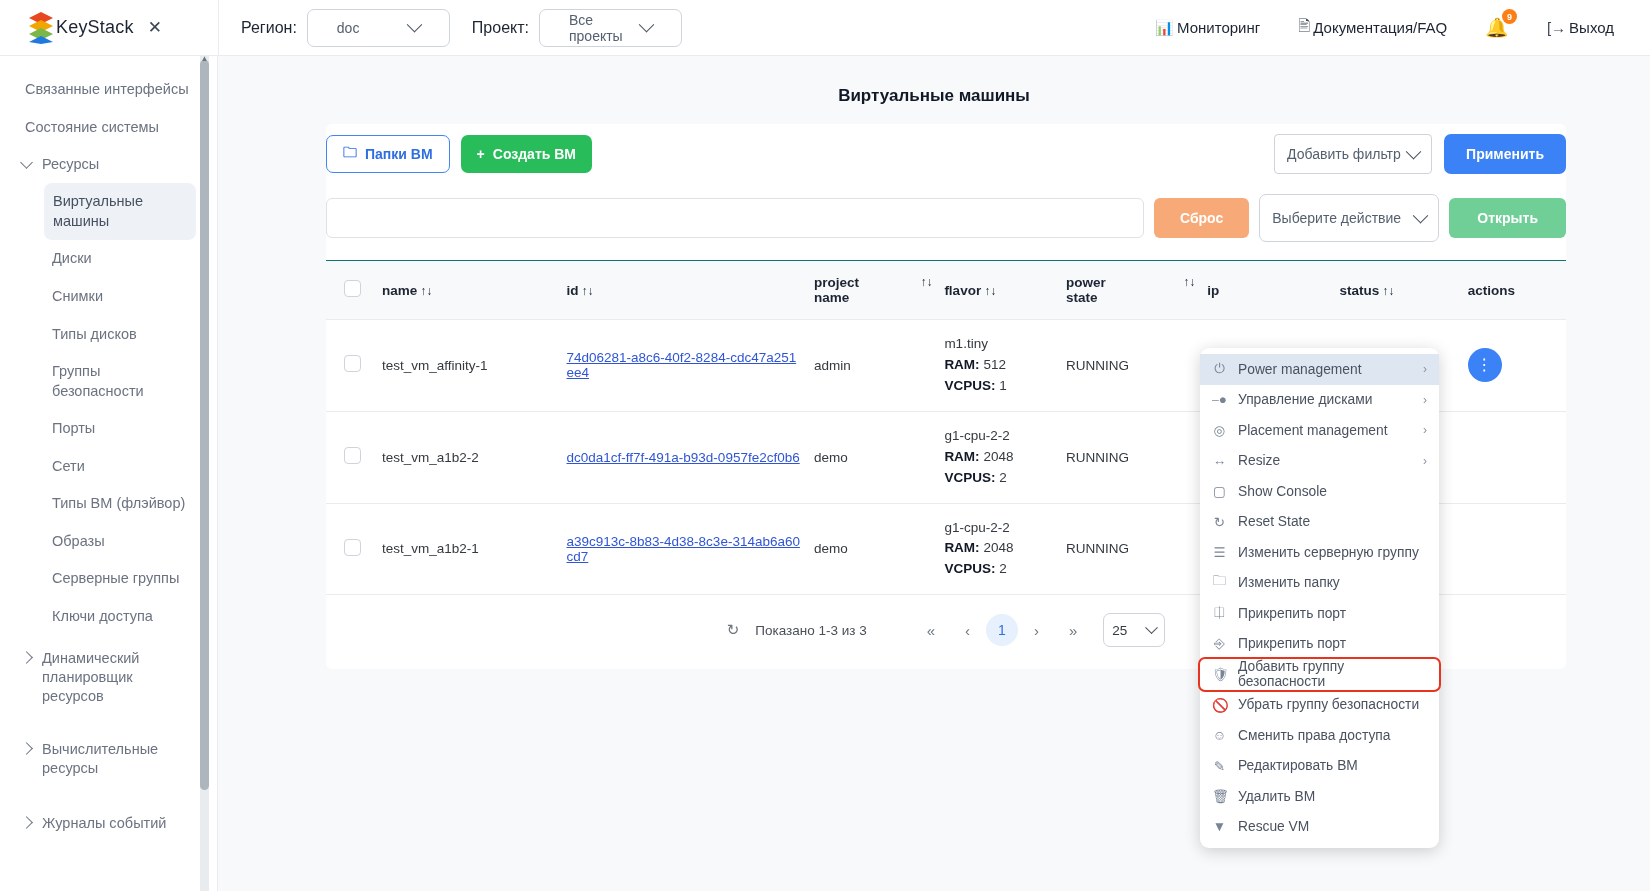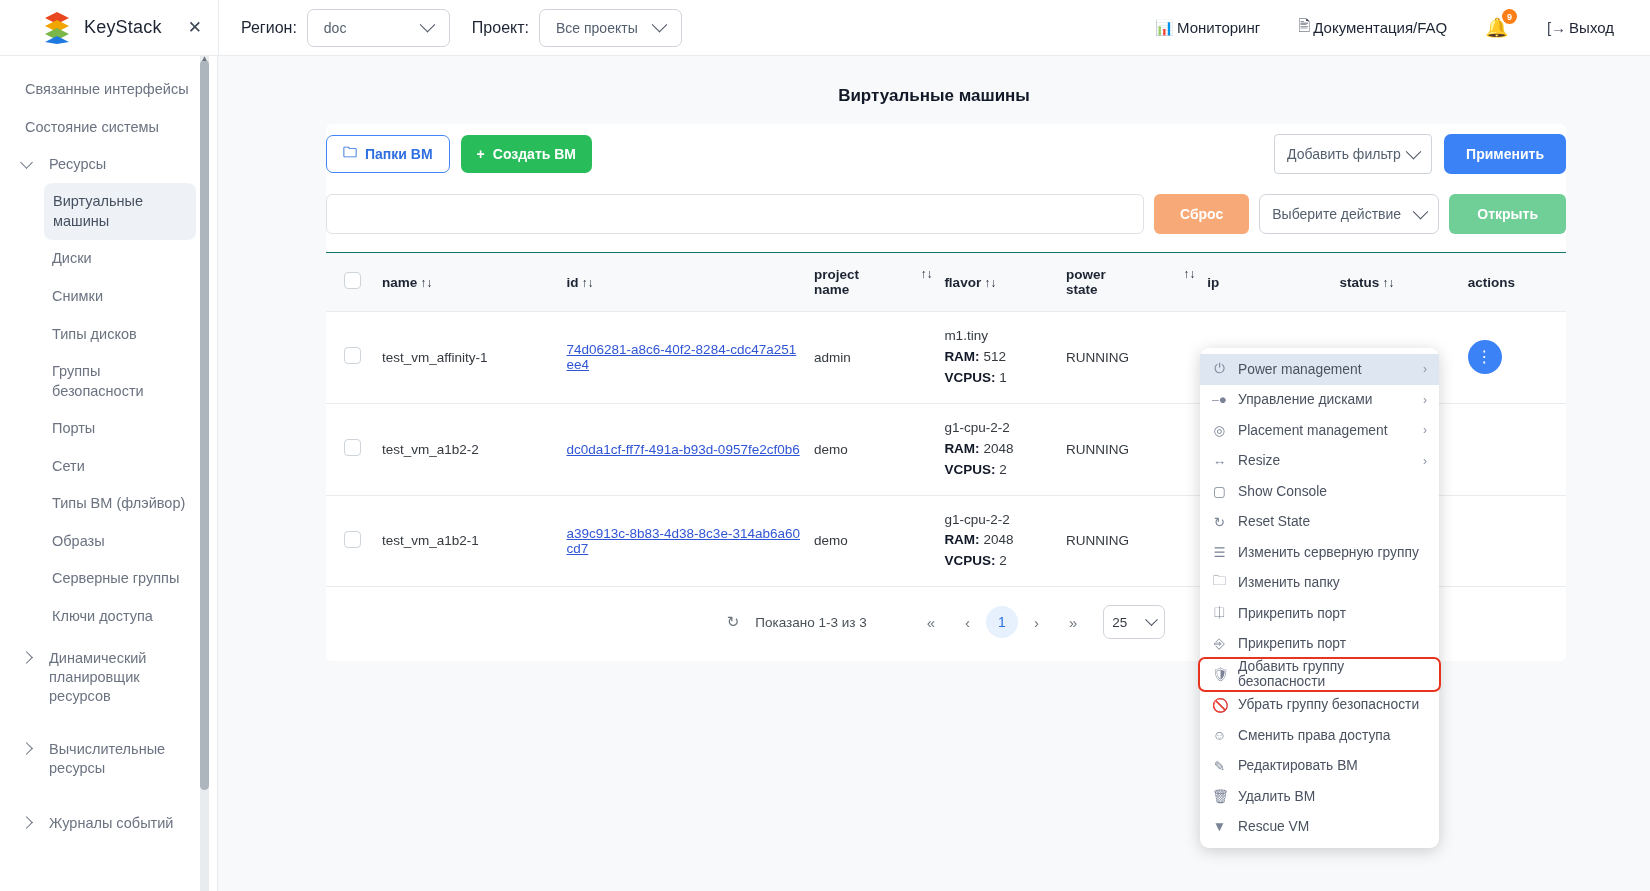--- a/index.html
+++ b/index.html
@@ -17,7 +17,7 @@
     border-bottom: 1px solid #e9ecef;
     display: flex; align-items: center;
   }
-  .brand { display: flex; align-items: center; gap: 12px; padding-left: 42px; width: 218px; }
+  .brand { display: flex; align-items: center; gap: 0; padding-left: 26px; width: 218px; }
   .logo-stack { width: 30px; height: 34px; position: relative; flex: none; }
   .brand-name { font-size: 18px; color: #1d2433; letter-spacing: .2px; }
   .brand-close { font-size: 17px; color: #3d4756; margin-left: 14px; cursor: pointer; }

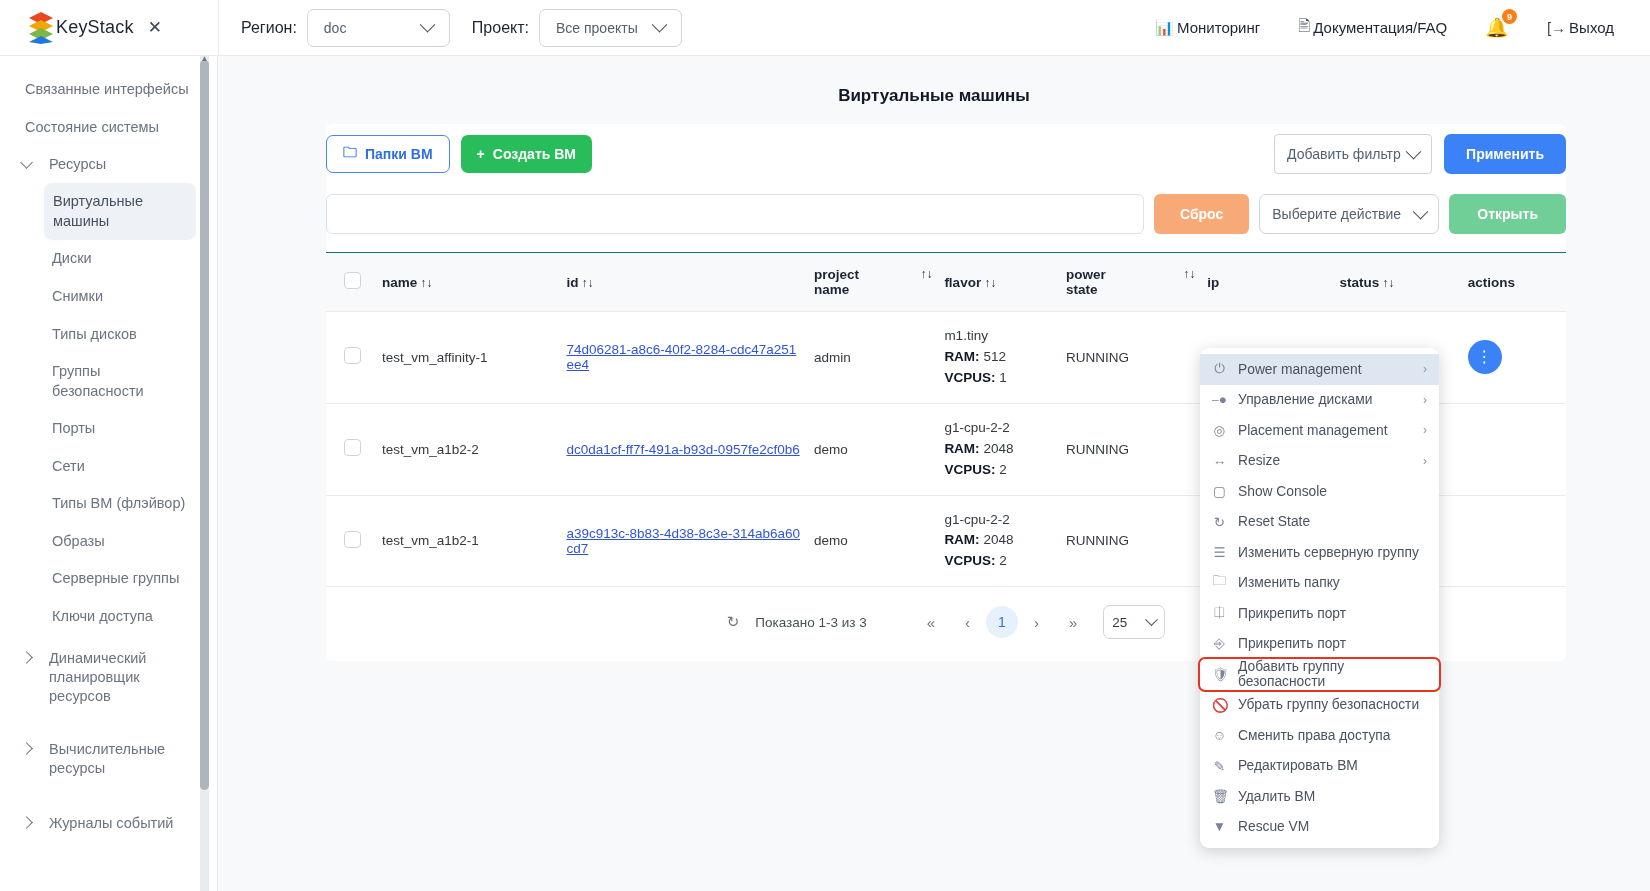--- a/index.html
+++ b/index.html
@@ -28,7 +28,7 @@
   .select-box {
     height: 38px; border: 1px solid #ced4da; border-radius: 7px;
     background: #fff; display: flex; align-items: center; justify-content: space-between;
-    padding: 0 16px; font-size: 14px; color: #55606f; cursor: pointer;
+    padding: 0 29px; font-size: 14px; color: #55606f; cursor: pointer;
   }
   .sel-region { width: 143px; }
   .sel-project { width: 143px; }

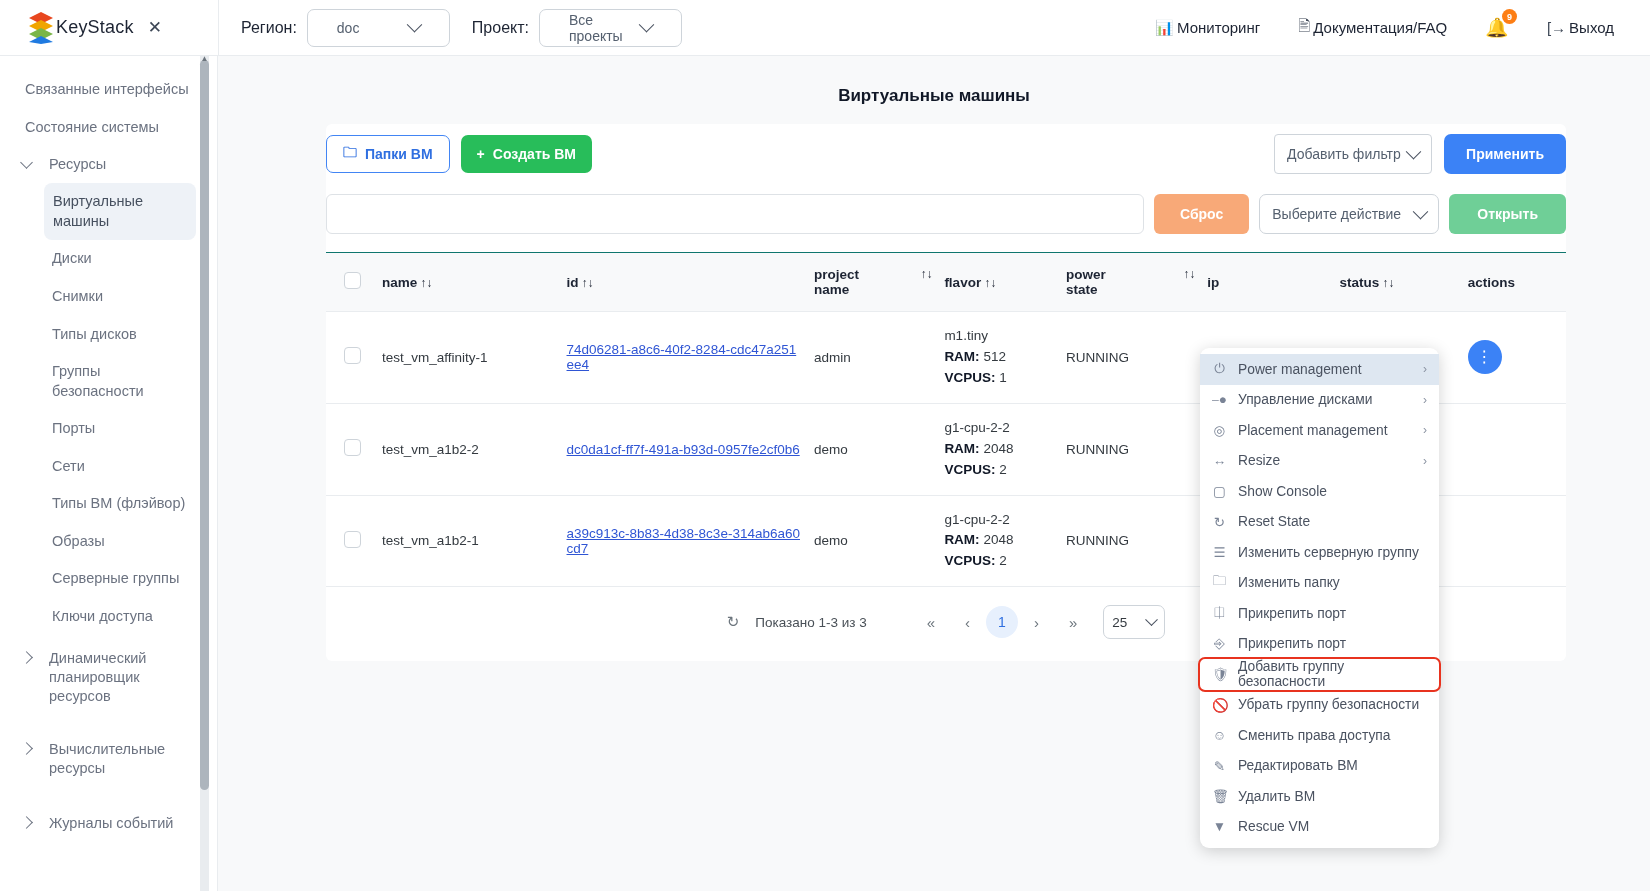--- a/index.html
+++ b/index.html
@@ -64,7 +64,7 @@
     margin: 0 10px 0 44px; padding-left: 9px; width: 152px;
   }
   .side-group {
-    display: flex; align-items: flex-start; gap: 18px;
+    display: flex; align-items: flex-start; gap: 11px;
     font-size: 14.5px; color: #6b7280; padding: 9px 0 9px 22px;
     cursor: pointer; line-height: 1.32;
   }

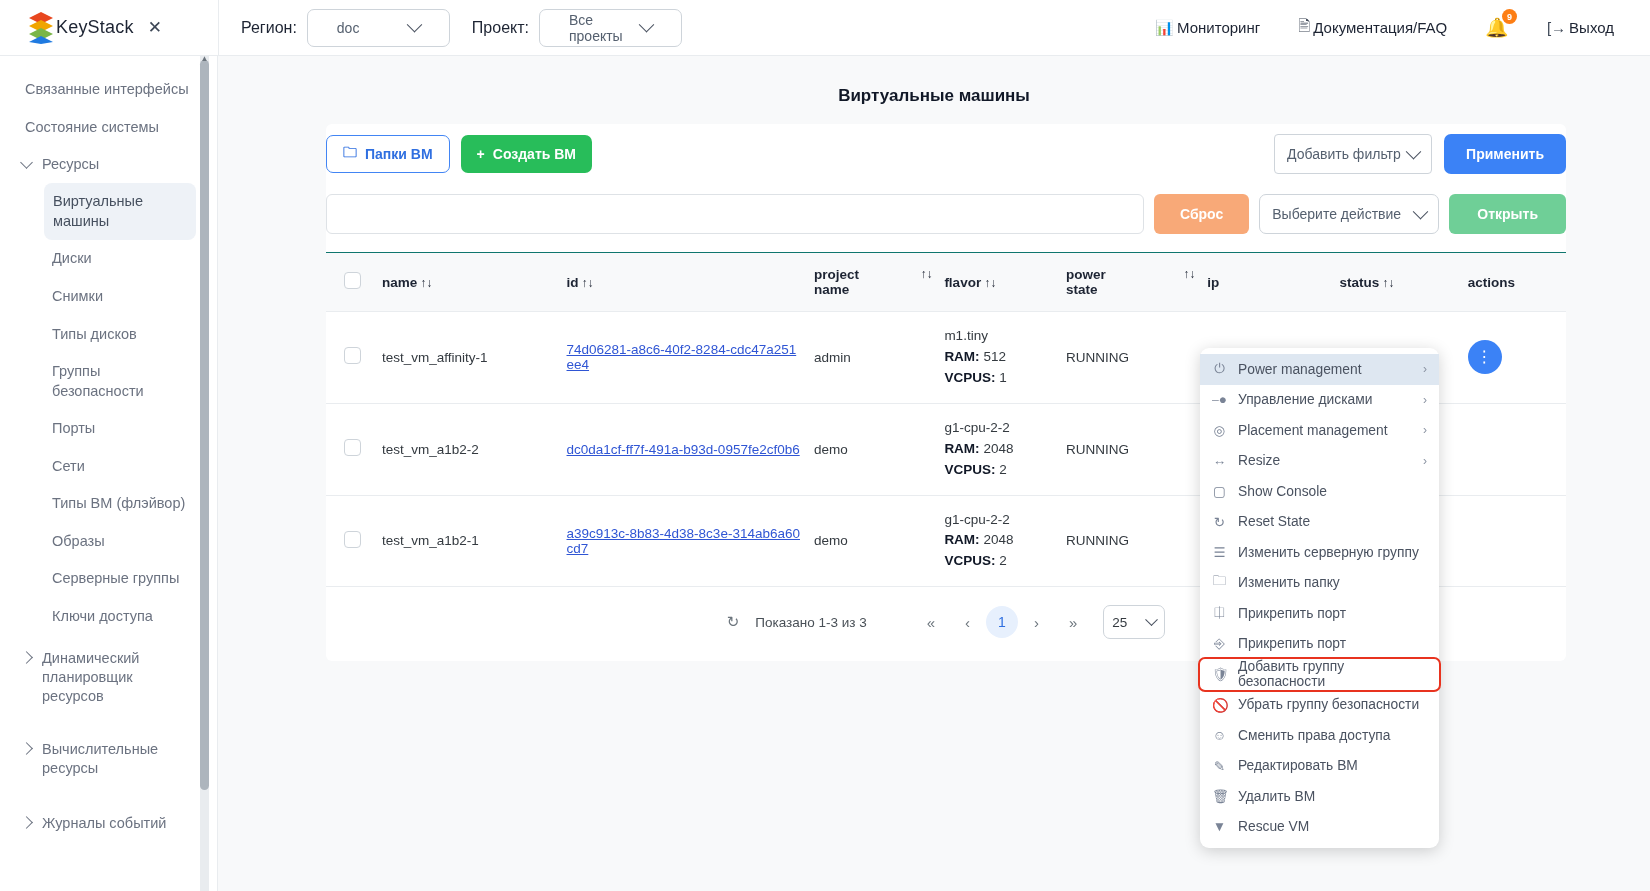--- a/index.html
+++ b/index.html
@@ -112,7 +112,7 @@
     font-family: "Liberation Sans", sans-serif;
   }
   .action-sel {
-    width: 180px; height: 40px; border: 1px solid #ced4da; border-radius: 7px; background: #fff;
+    width: 180px; height: 48px; border: 1px solid #ced4da; border-radius: 7px; background: #fff;
     display: flex; align-items: center; justify-content: space-between; padding: 0 12px;
     font-size: 14px; color: #55606f; margin: 0 10px; cursor: pointer;
   }

